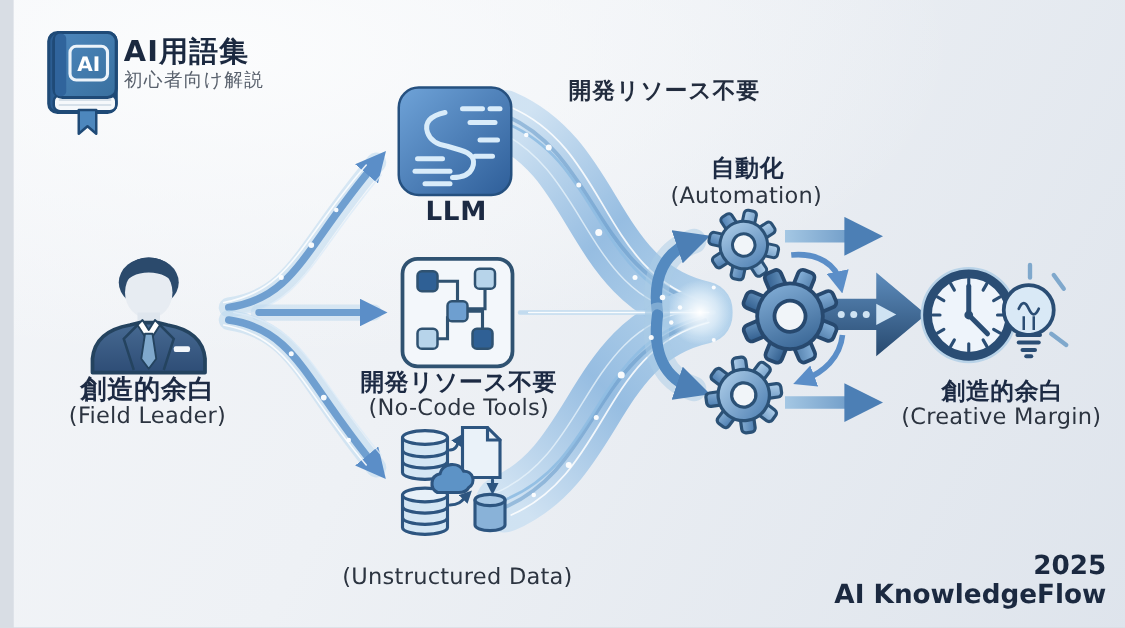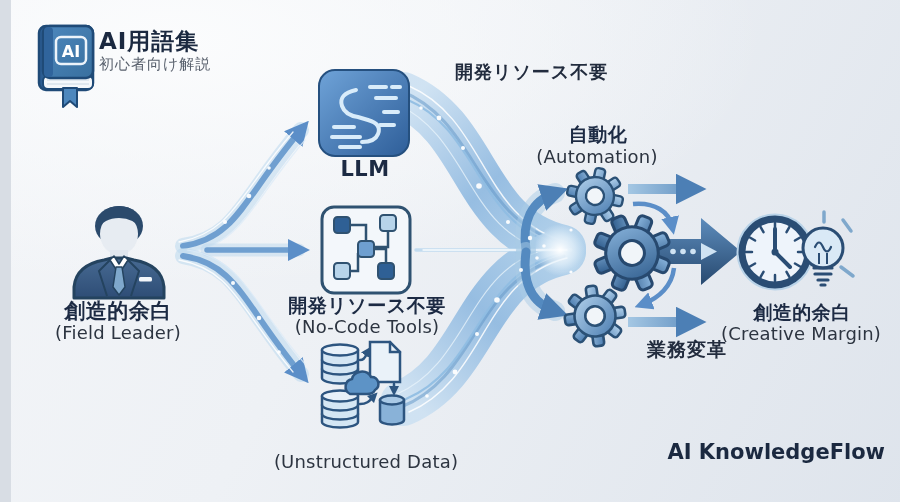--- a/index.html
+++ b/index.html
@@ -332,7 +332,6 @@
   <div class="abs ctr lbl-sub" style="left:790px;top:323px">(Creative Margin)</div>
 
   <div class="abs lbl-note" style="left:444px;top:60px">開発リソース不要</div>
-  <div class="abs lbl-note" style="left:636px;top:337px;font-size:19px">業務変革</div>
 
   <div class="abs footer" style="right:26px;top:441px">
     <div>AI KnowledgeFlow</div>

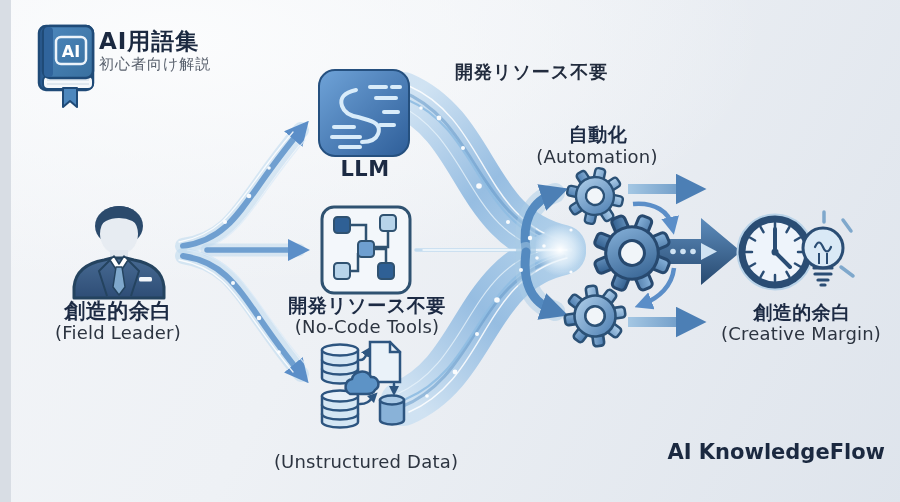--- a/index.html
+++ b/index.html
@@ -334,6 +334,7 @@
   <div class="abs lbl-note" style="left:444px;top:60px">開発リソース不要</div>
 
   <div class="abs footer" style="right:26px;top:441px">
+    <div>2025</div>
     <div>AI KnowledgeFlow</div>
   </div>
 

